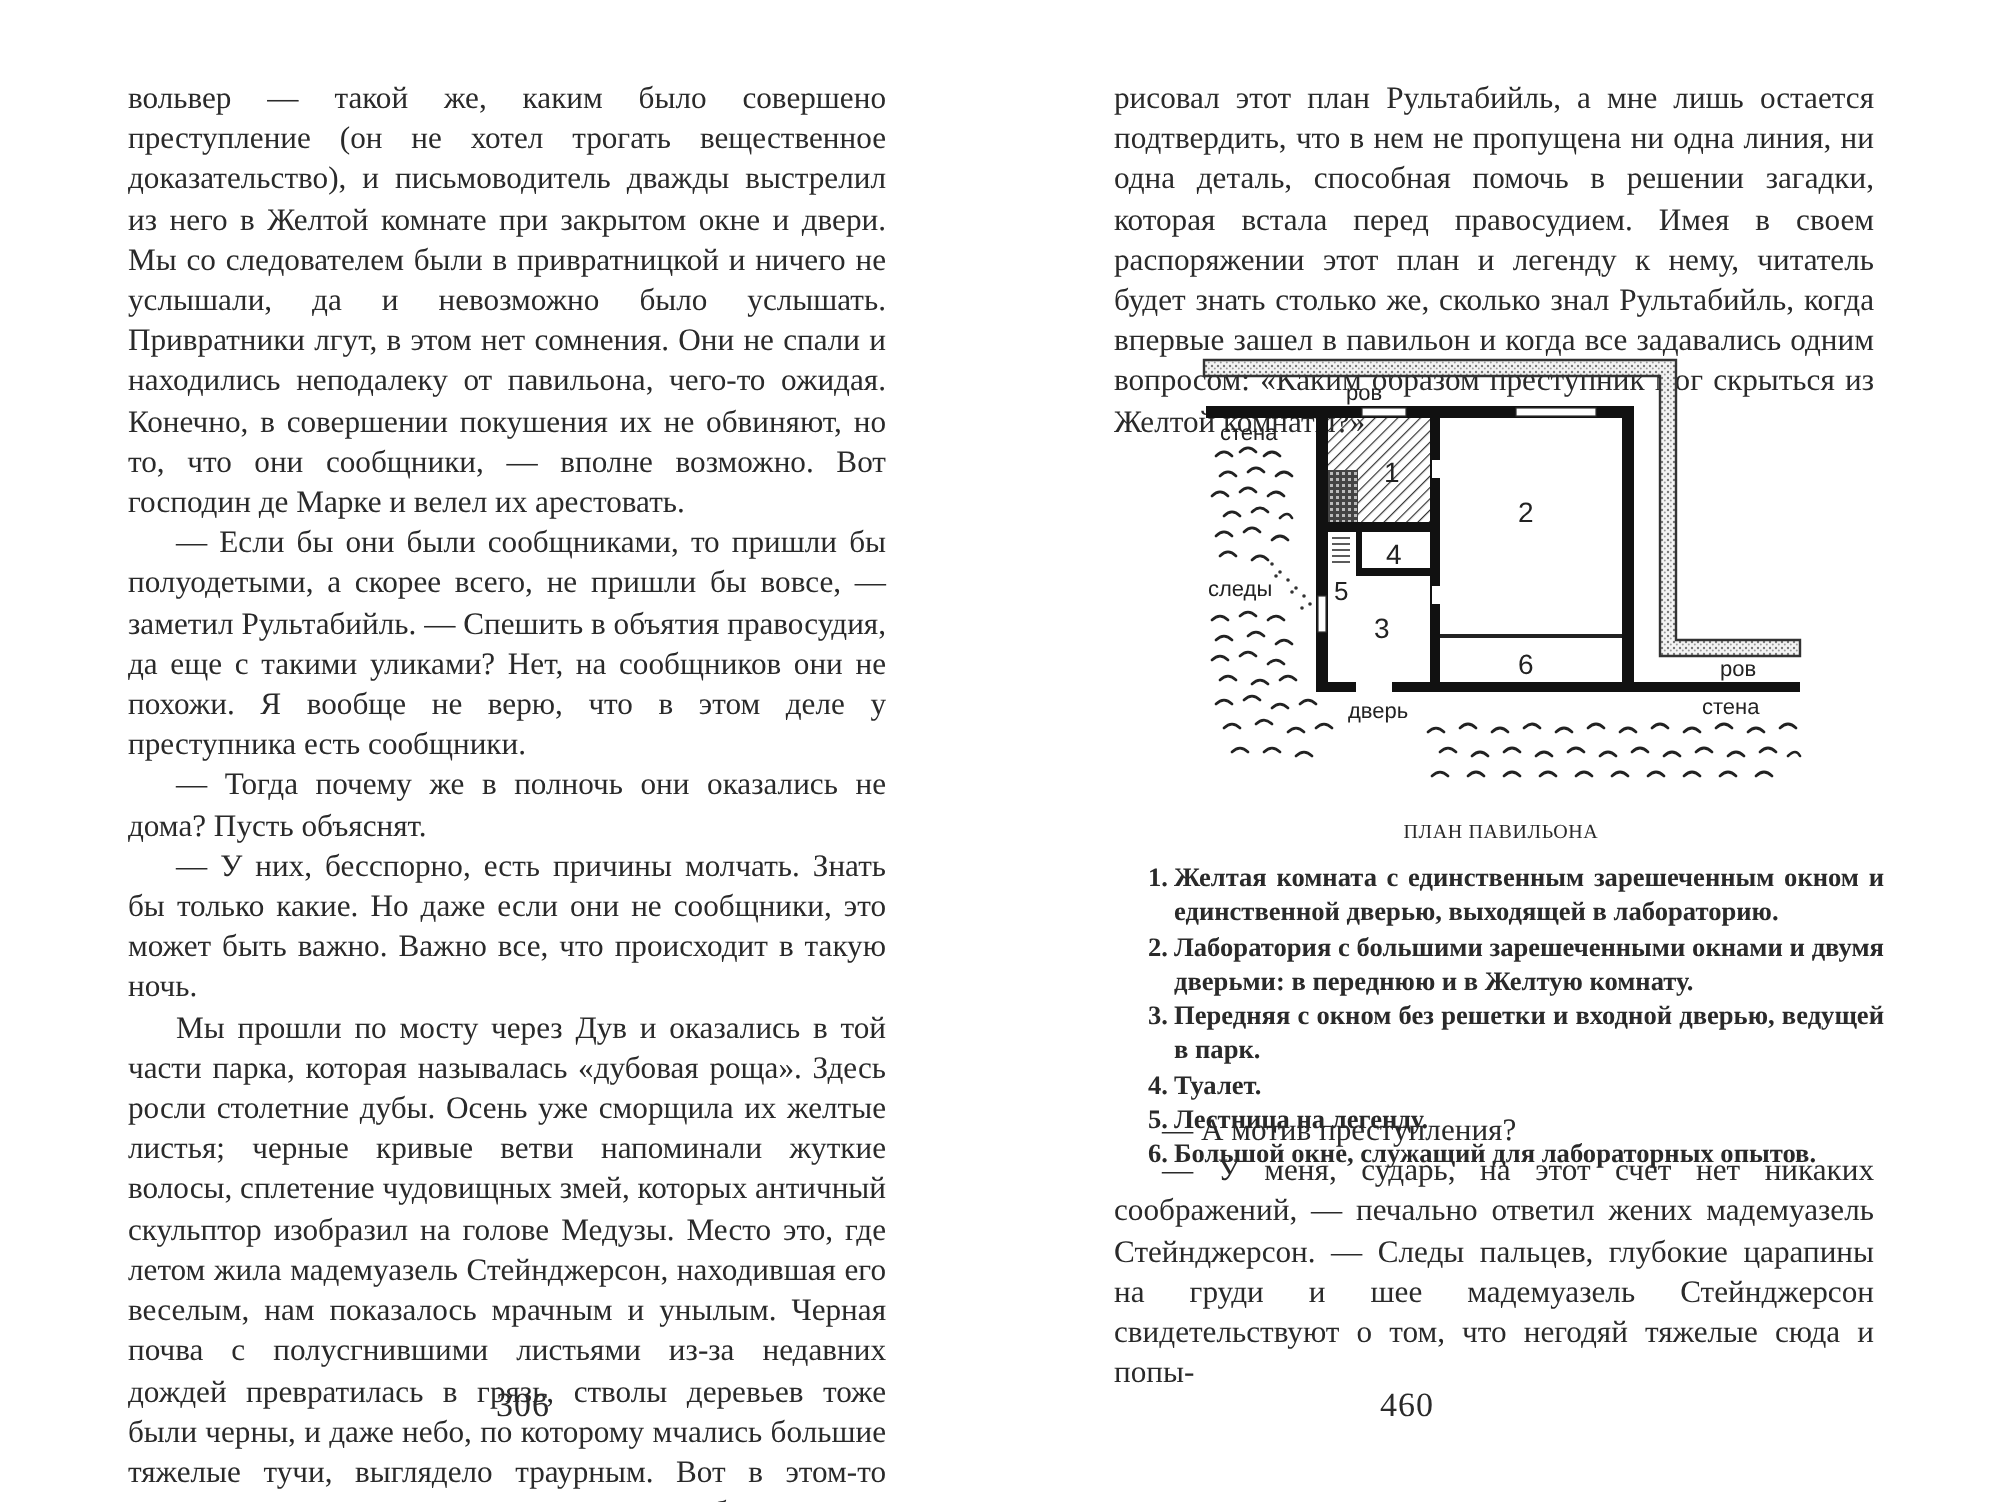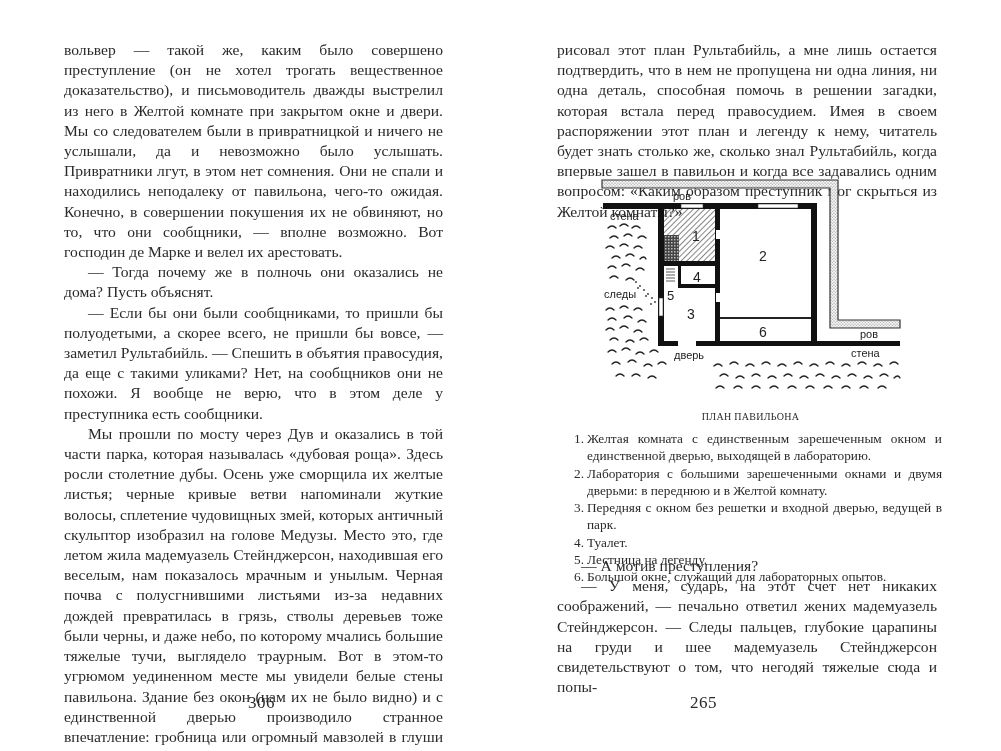--- a/index.html
+++ b/index.html
@@ -32,8 +32,8 @@
 <div class="page left">
   <div class="textblock">
     <p>вольвер — такой же, каким было совершено преступление (он не хотел трогать вещественное доказательство), и письмоводитель дважды выстрелил из него в Желтой комнате при закрытом окне и двери. Мы со следователем были в привратницкой и ничего не услышали, да и невозможно было услышать. Привратники лгут, в этом нет сомнения. Они не спали и находились неподалеку от павильона, чего-то ожидая. Конечно, в совершении покушения их не обвиняют, но то, что они сообщники, — вполне возможно. Вот господин де Марке и велел их арестовать.</p>
+    <p class="ind">— Если бы они были сообщниками, то пришли бы полуодетыми, а скорее всего, не пришли бы вовсе, — заметил Рультабийль. — Спешить в объятия правосудия, да еще с такими уликами? Нет, на сообщников они не похожи. Я вообще не верю, что в этом деле у преступника есть сообщники.</p>
     <p class="ind">— Тогда почему же в полночь они оказались не дома? Пусть объяснят.</p>
-    <p class="ind">— Если бы они были сообщниками, то пришли бы полуодетыми, а скорее всего, не пришли бы вовсе, — заметил Рультабийль. — Спешить в объятия правосудия, да еще с такими уликами? Нет, на сообщников они не похожи. Я вообще не верю, что в этом деле у преступника есть сообщники.</p>
     <p class="ind">Мы прошли по мосту через Дув и оказались в той части парка, которая называлась «дубовая роща». Здесь росли столетние дубы. Осень уже сморщила их желтые листья; черные кривые ветви напоминали жуткие волосы, сплетение чудовищных змей, которых античный скульптор изобразил на голове Медузы. Место это, где летом жила мадемуазель Стейнджерсон, находившая его веселым, нам показалось мрачным и унылым. Черная почва с полусгнившими листьями из-за недавних дождей превратилась в грязь, стволы деревьев тоже были черны, и даже небо, по которому мчались большие тяжелые тучи, выглядело траурным. Вот в этом-то угрюмом уединенном месте мы увидели белые стены павильона. Здание без окон (нам их не было видно) и с единственной дверью производило странное впечатление: гробница или огромный мавзолей в глуши заброшенного леса. Когда мы приблизились к павильону, нам стало ясно, как он расположен: все его окна выходили на другую сторону — в поле. Единственная маленькая дверь выходила в парк; это было идеальное убежище, где господин и мадемуазель Стейнджерсон жили наедине со своими трудами и мечтаниями.</p>
 
   </div>

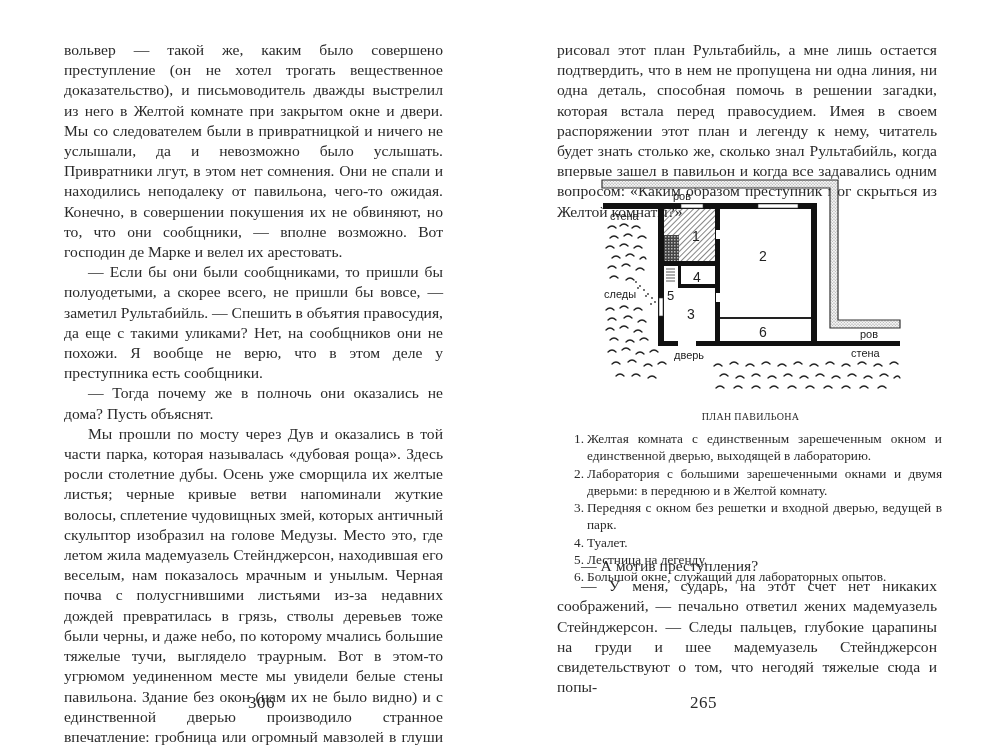--- a/index.html
+++ b/index.html
@@ -34,6 +34,7 @@
     <p>вольвер — такой же, каким было совершено преступление (он не хотел трогать вещественное доказательство), и письмоводитель дважды выстрелил из него в Желтой комнате при закрытом окне и двери. Мы со следователем были в привратницкой и ничего не услышали, да и невозможно было услышать. Привратники лгут, в этом нет сомнения. Они не спали и находились неподалеку от павильона, чего-то ожидая. Конечно, в совершении покушения их не обвиняют, но то, что они сообщники, — вполне возможно. Вот господин де Марке и велел их арестовать.</p>
     <p class="ind">— Если бы они были сообщниками, то пришли бы полуодетыми, а скорее всего, не пришли бы вовсе, — заметил Рультабийль. — Спешить в объятия правосудия, да еще с такими уликами? Нет, на сообщников они не похожи. Я вообще не верю, что в этом деле у преступника есть сообщники.</p>
     <p class="ind">— Тогда почему же в полночь они оказались не дома? Пусть объяснят.</p>
+    <p class="ind">— У них, бесспорно, есть причины молчать. Знать бы только какие. Но даже если они не сообщники, это может быть важно. Важно все, что происходит в такую ночь.</p>
     <p class="ind">Мы прошли по мосту через Дув и оказались в той части парка, которая называлась «дубовая роща». Здесь росли столетние дубы. Осень уже сморщила их желтые листья; черные кривые ветви напоминали жуткие волосы, сплетение чудовищных змей, которых античный скульптор изобразил на голове Медузы. Место это, где летом жила мадемуазель Стейнджерсон, находившая его веселым, нам показалось мрачным и унылым. Черная почва с полусгнившими листьями из-за недавних дождей превратилась в грязь, стволы деревьев тоже были черны, и даже небо, по которому мчались большие тяжелые тучи, выглядело траурным. Вот в этом-то угрюмом уединенном месте мы увидели белые стены павильона. Здание без окон (нам их не было видно) и с единственной дверью производило странное впечатление: гробница или огромный мавзолей в глуши заброшенного леса. Когда мы приблизились к павильону, нам стало ясно, как он расположен: все его окна выходили на другую сторону — в поле. Единственная маленькая дверь выходила в парк; это было идеальное убежище, где господин и мадемуазель Стейнджерсон жили наедине со своими трудами и мечтаниями.</p>
 
   </div>

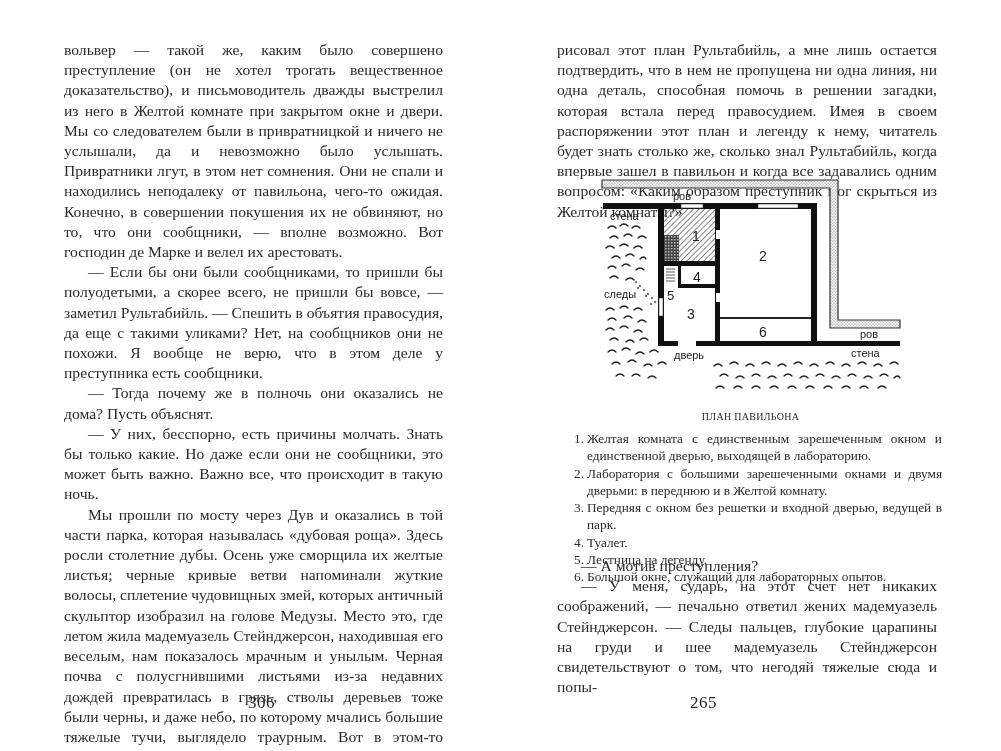--- a/index.html
+++ b/index.html
@@ -22,7 +22,7 @@
   .diagram { position:absolute; left:96px; top:170px; width:405px; height:235px; }
   .caption { position:absolute; left:0; width:501px; top:411px; text-align:center; font-size:10px; letter-spacing:0.3px; }
   .legend { position:absolute; left:74px; top:430px; width:368px; font-size:13.3px; line-height:17.3px; list-style:none; margin:0; padding:0; }
-  .legend li { padding-left:13px; text-indent:-13px; text-align:justify; }
+  .legend li { padding-left:13px; text-indent:-13px; text-align:justify;font-weight:bold; }
   .legend .num { display:inline-block; width:13px; text-indent:0; }
   svg text { font-family: "Liberation Sans", "DejaVu Sans", sans-serif; fill:#222; }
 </style>

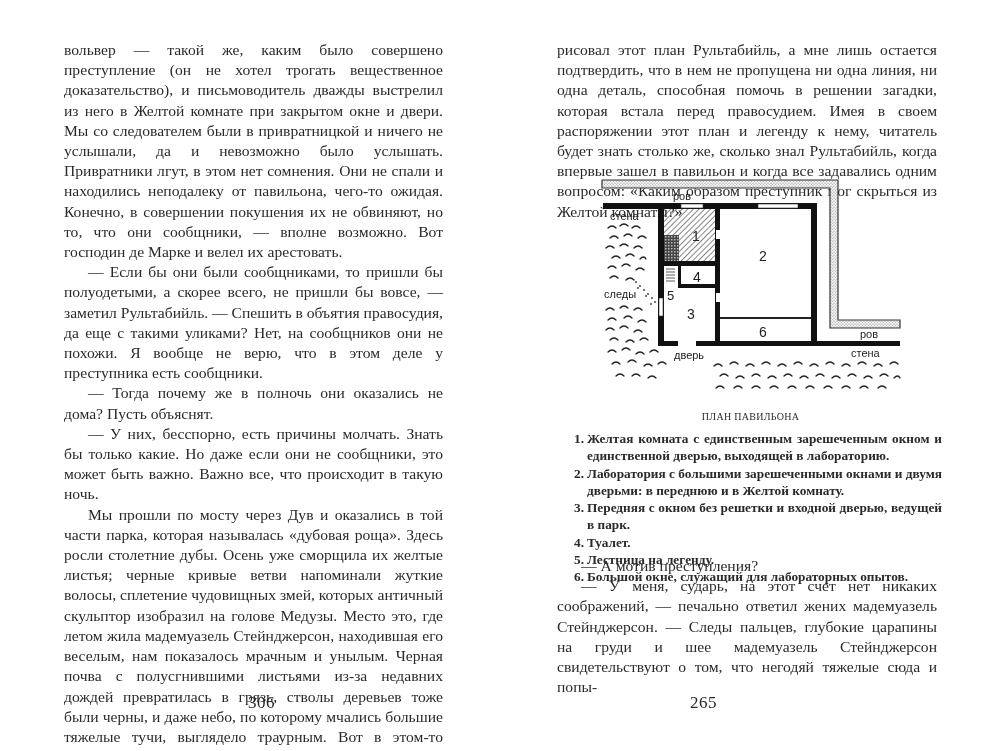--- a/index.html
+++ b/index.html
@@ -138,7 +138,7 @@
 
   <ol class="legend">
     <li><span class="num">1.</span><span>Желтая комната с единственным зарешеченным окном и единственной дверью, выходящей в лабораторию.</span></li>
-    <li><span class="num">2.</span><span>Лаборатория с большими зарешеченными окнами и двумя дверьми: в переднюю и в Желтой комнату.</span></li>
+    <li><span class="num">2.</span><span>Лаборатория с большими зарешеченными окнами и двумя дверьми: в переднюю и в Желтую комнату.</span></li>
     <li><span class="num">3.</span><span>Передняя с окном без решетки и входной дверью, ведущей в парк.</span></li>
     <li><span class="num">4.</span><span>Туалет.</span></li>
     <li><span class="num">5.</span><span>Лестница на легенду.</span></li>

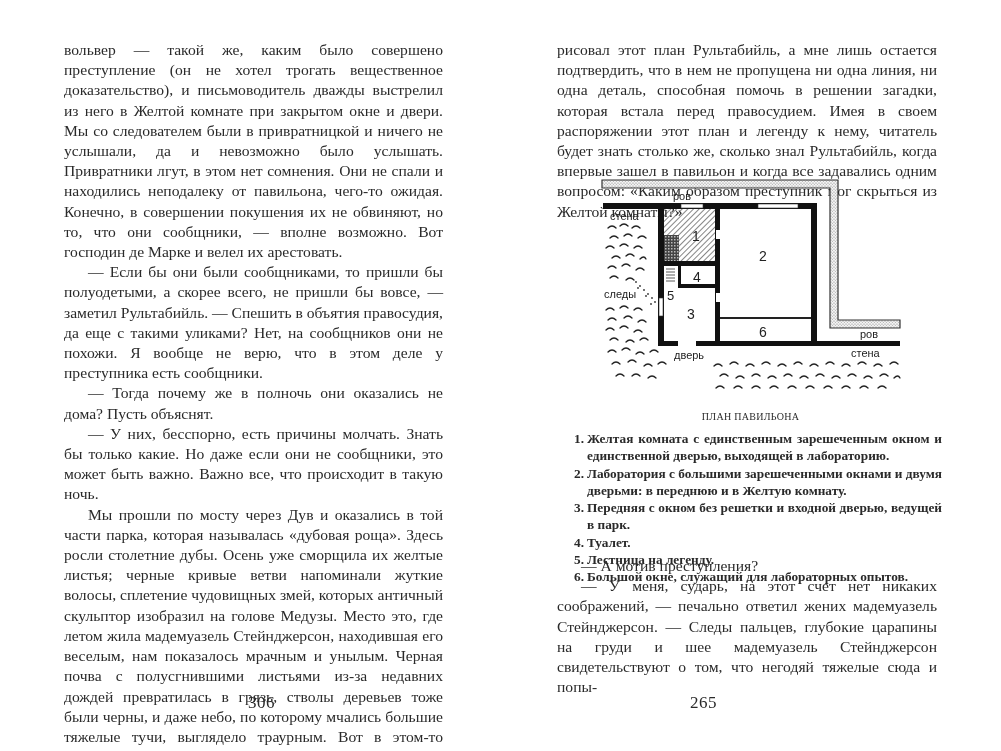--- a/index.html
+++ b/index.html
@@ -149,7 +149,7 @@
     <p class="ind">— А мотив преступления?</p>
     <p class="ind">— У меня, сударь, на этот счет нет никаких соображений, — печально ответил жених мадемуазель Стейнджерсон. — Следы пальцев, глубокие царапины на груди и шее мадемуазель Стейнджерсон свидетельствуют о том, что негодяй тяжелые сюда и попы-</p>
   </div>
-  <div class="pagenum">265</div>
+  <div class="pagenum">460</div>
 </div>
 
 </body></html>

